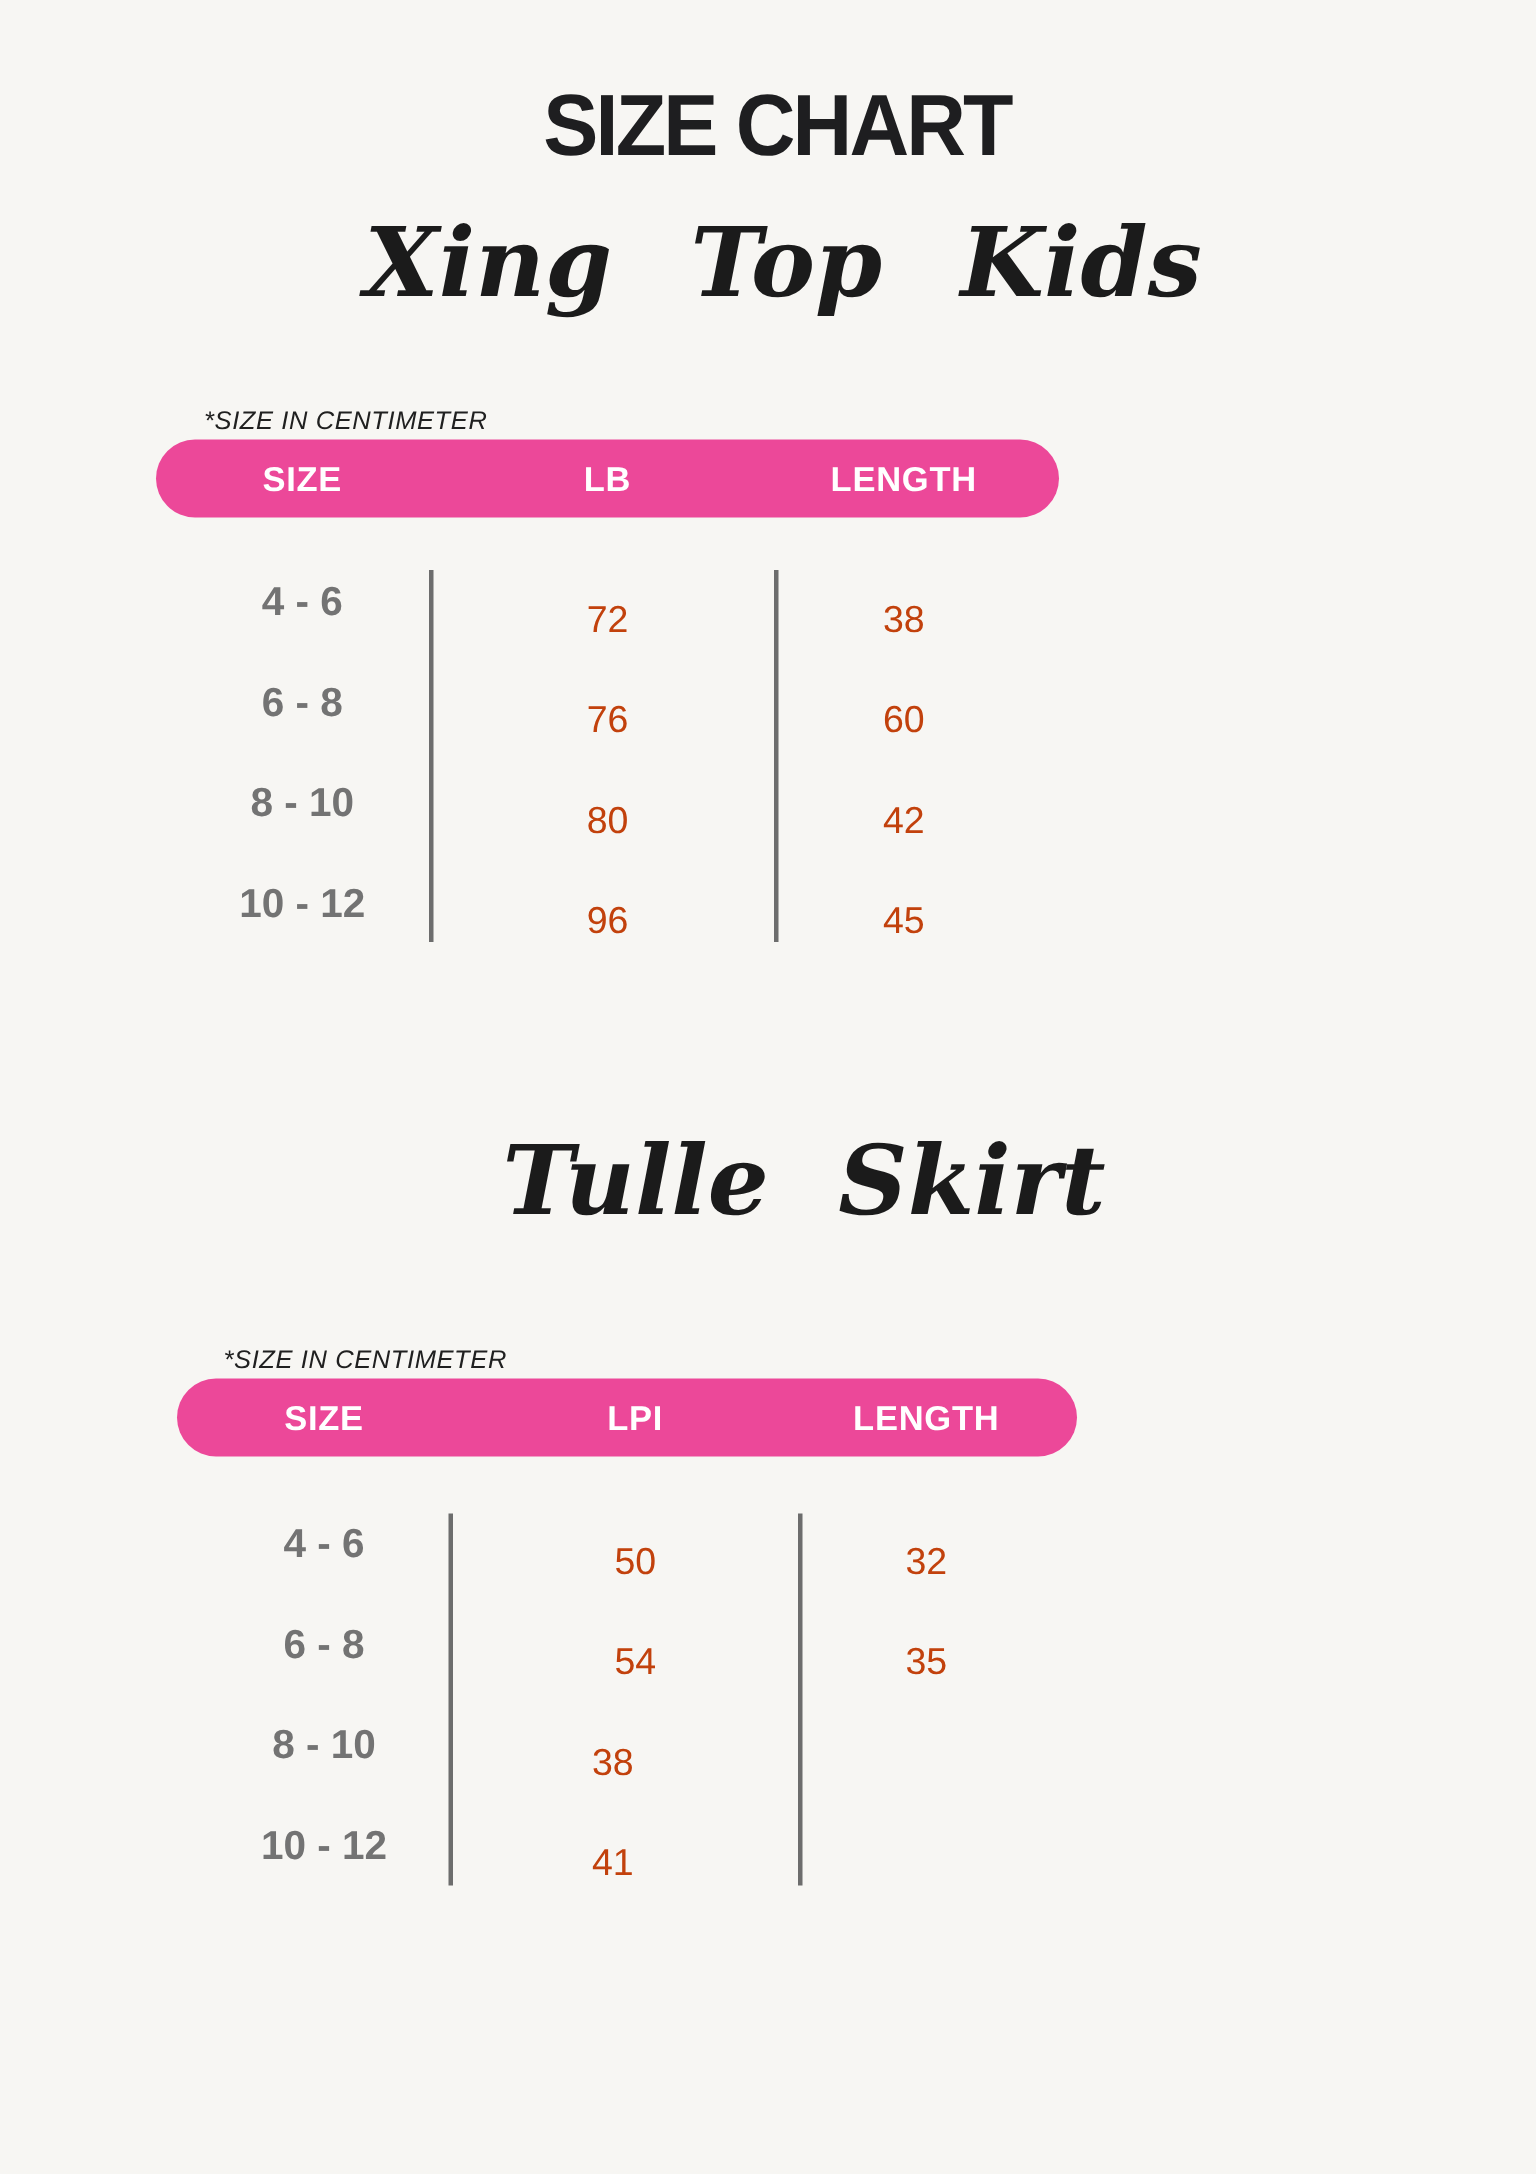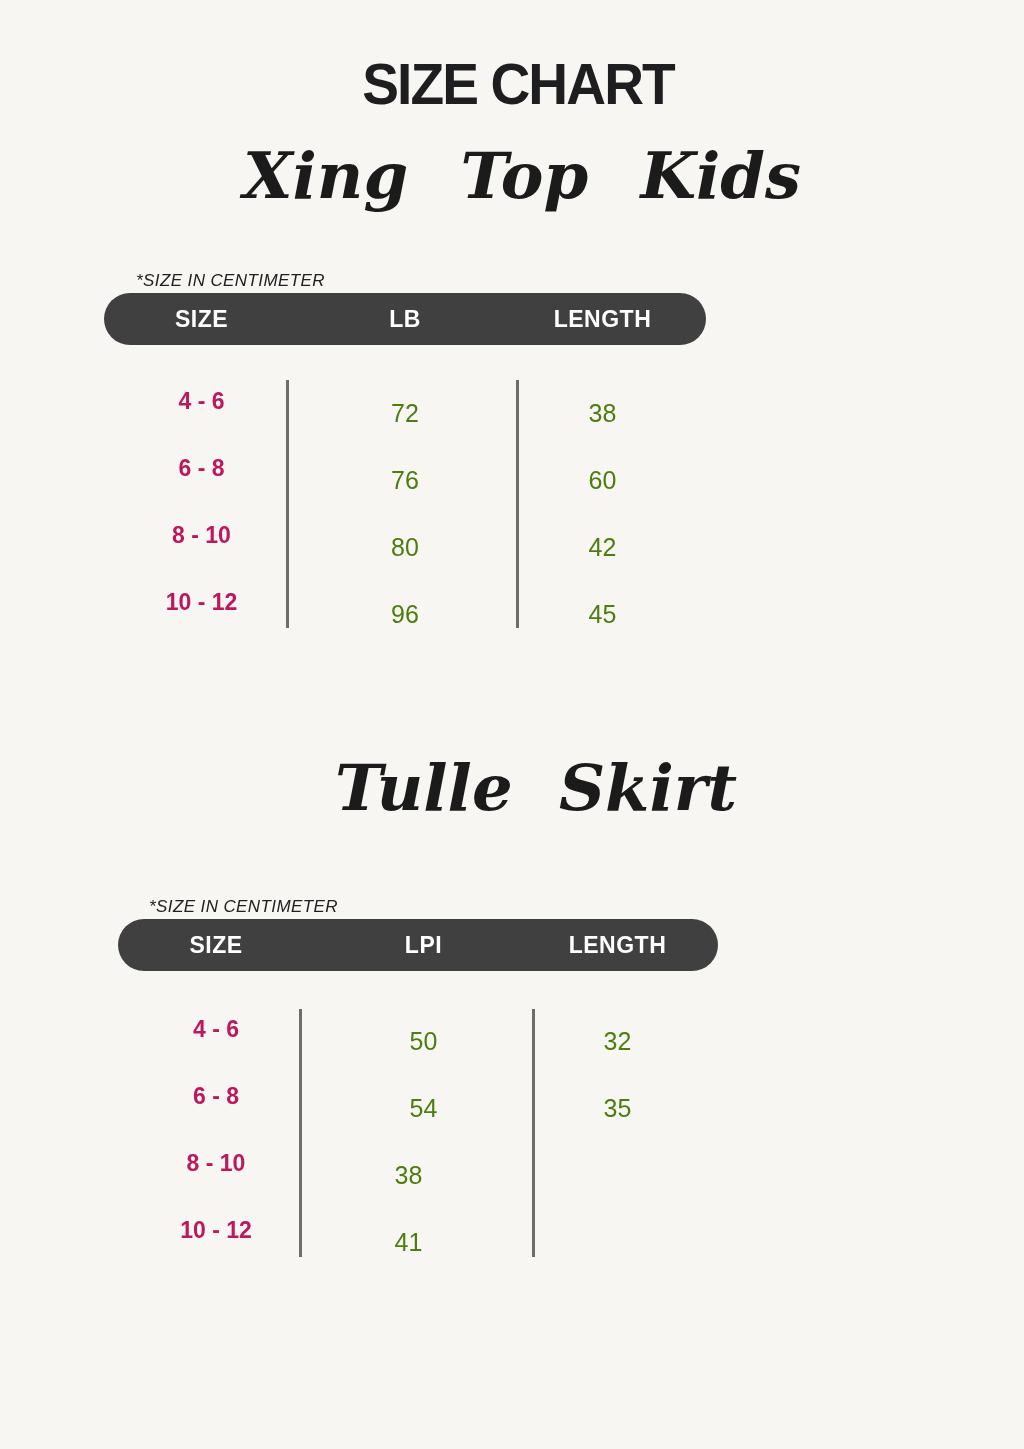--- a/index.html
+++ b/index.html
@@ -55,7 +55,7 @@
     display: grid;
     height: 52px;
     align-items: center;
-    background: #404040;
+    background: #ec4899;
     border-radius: 26px;
     text-align: center;
   }

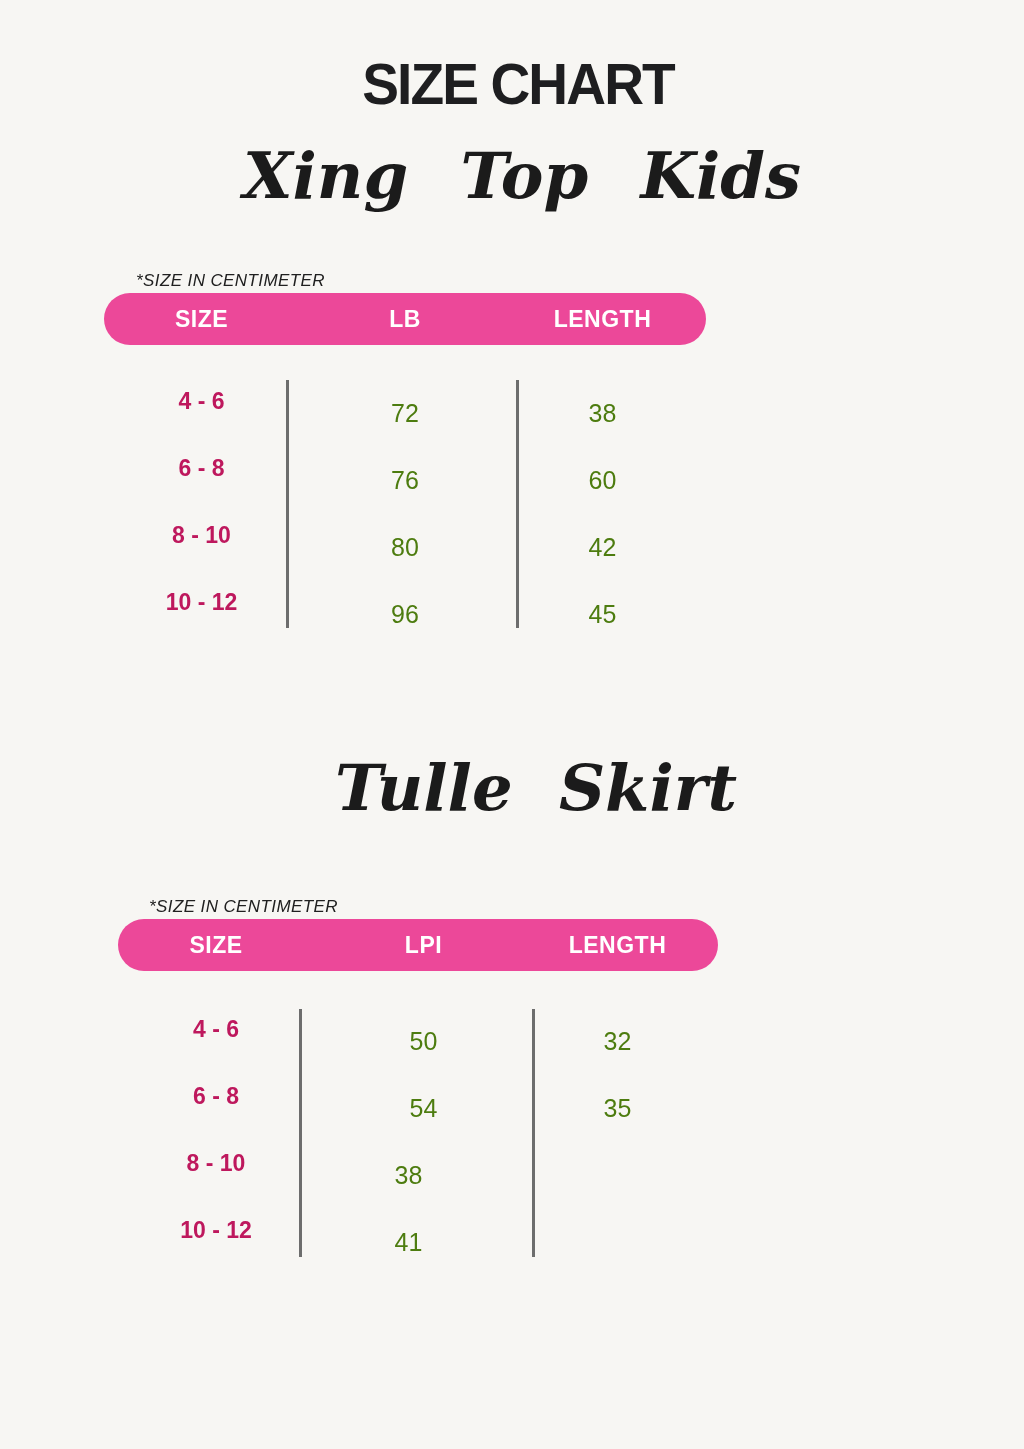--- a/index.html
+++ b/index.html
@@ -75,7 +75,7 @@
 
   .table-row { display: grid; align-items: center; text-align: center; height: 67px; }
 
-  .cell-size { font-weight: bold; font-size: 23px; color: #be185d; }
+  .cell-size { font-weight: bold; font-size: 27px; color: #737373; }
   .cell-value { font-size: 25px; color: #4d7c0f; margin-top: 24px; }
 
   .col1 { padding-left: 12px; }

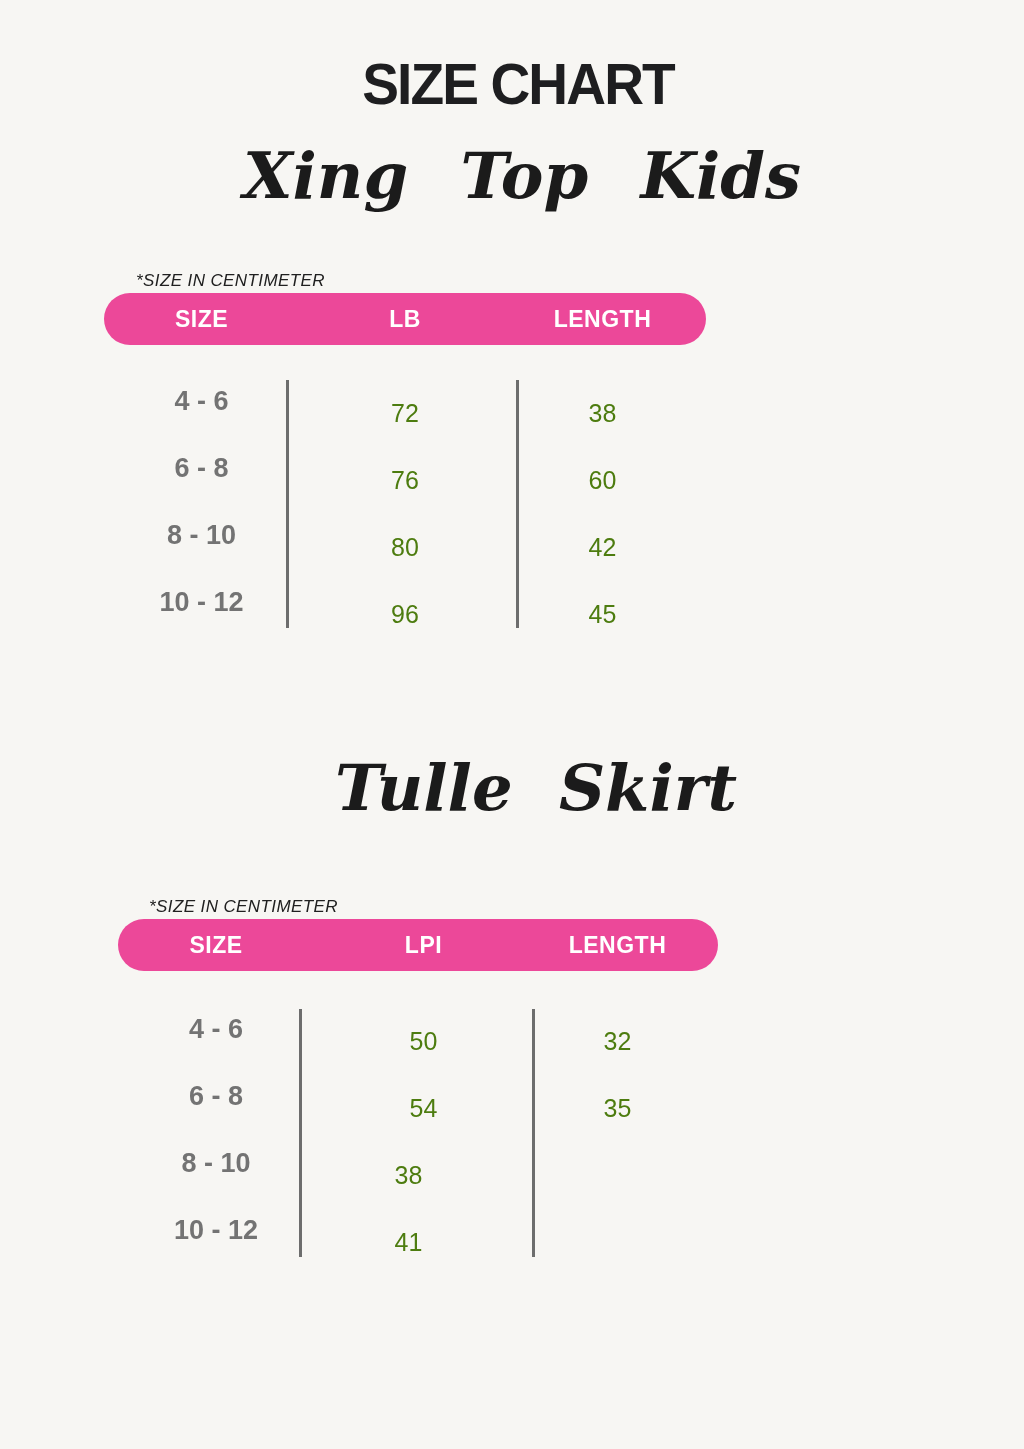--- a/index.html
+++ b/index.html
@@ -76,7 +76,7 @@
   .table-row { display: grid; align-items: center; text-align: center; height: 67px; }
 
   .cell-size { font-weight: bold; font-size: 27px; color: #737373; }
-  .cell-value { font-size: 25px; color: #4d7c0f; margin-top: 24px; }
+  .cell-value { font-size: 25px; color: #c2410c; margin-top: 24px; }
 
   .col1 { padding-left: 12px; }
   .table-1 .col2 { padding-left: 6px; }

